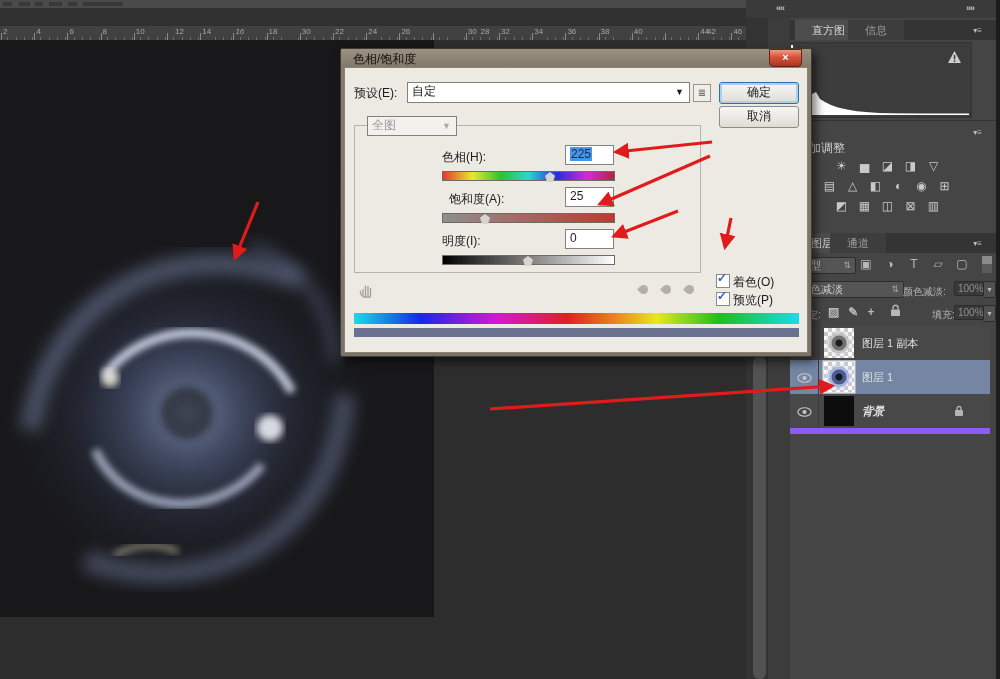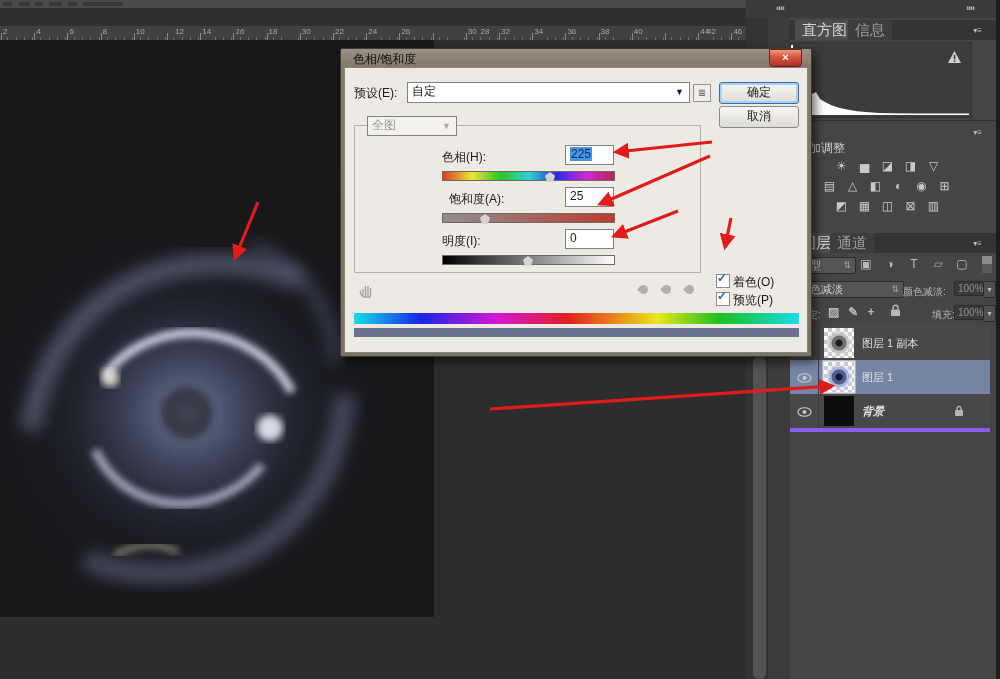--- a/index.html
+++ b/index.html
@@ -28,7 +28,7 @@
   
   #right-col{left:790px;top:18px;width:206px;height:661px;background:#454545;}
   .tabbar{position:absolute;background:#343434;width:206px;height:20px;}
-  .tab{position:absolute;top:0;height:20px;line-height:20px;padding:0 7px;font-size:15px;color:#9c9c9c;background:#3d3d3d;}
+  .tab{position:absolute;top:0;height:20px;line-height:20px;padding:0 17px;font-size:11px;color:#9c9c9c;background:#3d3d3d;}
   .tab.active{background:#4d4d4d;color:#d9d9d9;}
   .panel-menu{position:absolute;font-size:8px;color:#bdbdbd;letter-spacing:0;}
   #hist-box{position:absolute;left:0;top:24px;width:180px;height:74px;background:#3c3c3c;border:1px solid #333;}

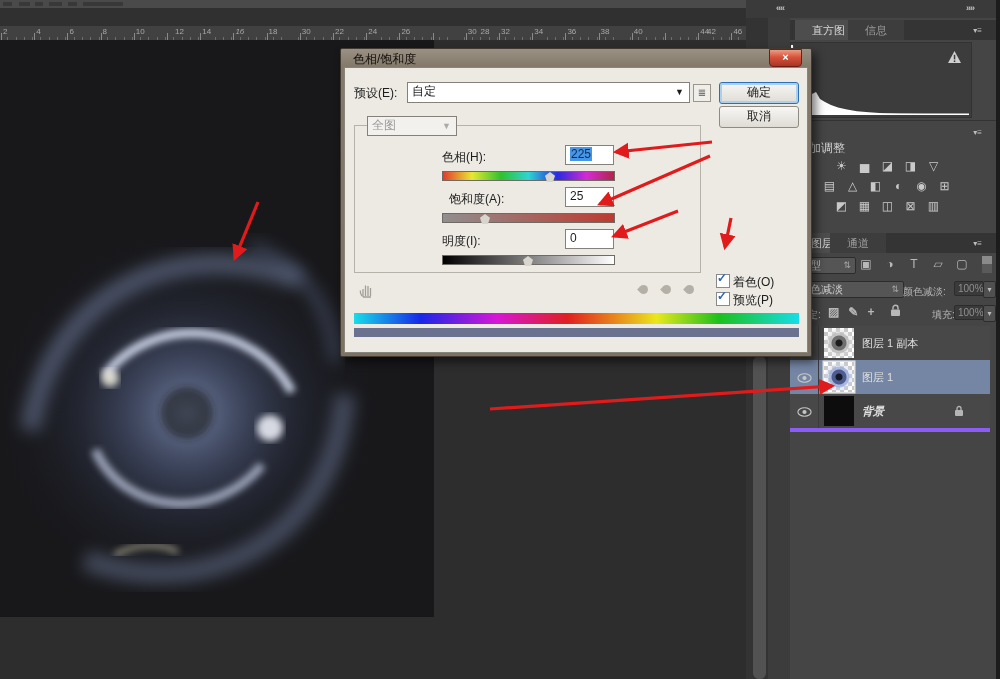--- a/index.html
+++ b/index.html
@@ -41,7 +41,7 @@
   .valbox{background:#3a3a3a;border:1px solid #2c2c2c;color:#8f8f8f;font-size:10px;text-align:right;
       padding:1px 3px;border-radius:2px;}
   .arrbtn{background:#505050;border:1px solid #2c2c2c;color:#bbb;font-size:8px;text-align:center;border-radius:2px;}
-  .lrow{position:absolute;left:0;width:200px;height:34px;background:#484848;border-bottom:4px solid #8b5cf6;}
+  .lrow{position:absolute;left:0;width:200px;height:34px;background:#484848;border-bottom:6px solid #8b5cf6;}
   .lrow.sel{background:#7585a4;}
   .eyecell{position:absolute;left:0;top:0;width:28px;height:34px;border-right:1px solid #3b3b3b;}
   .thumb{position:absolute;left:34px;top:2px;width:30px;height:30px;

